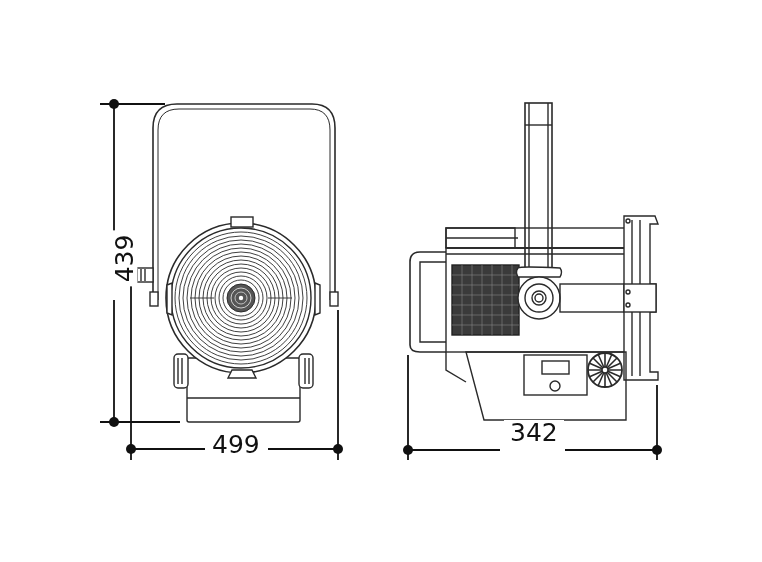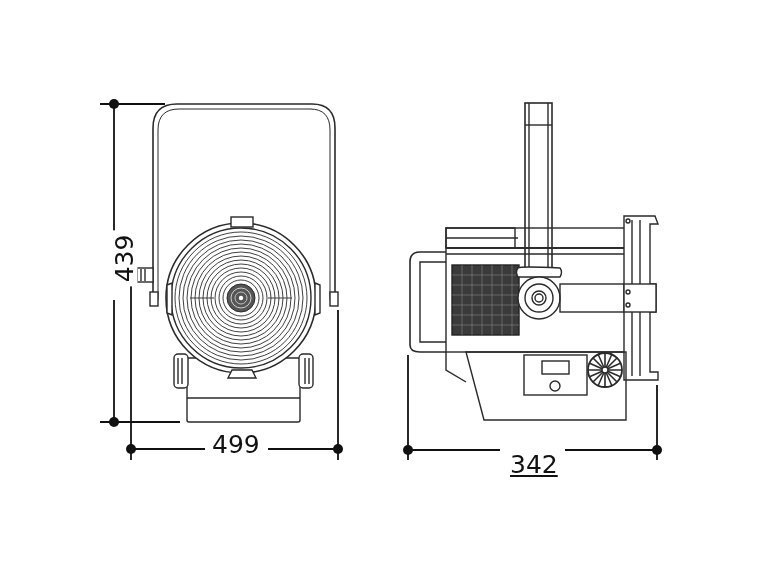--- a/index.html
+++ b/index.html
@@ -7,7 +7,7 @@
     #canvas { position: absolute; left: 0; top: 0; width: 762px; height: 562px; }
     .dim-label { position: absolute; font-family: "DejaVu Sans", sans-serif; font-size: 25px; color: #111; line-height: 1; background: #fff; padding: 0 6px; }
     #dim-width-front { left: 206px; top: 432px; }
-    #dim-width-side { left: 504px; top: 452px; text-decoration: underline; }
+    #dim-width-side { left: 504px; top: 420px; }
     #dim-height { left: 97px; top: 246px; transform: rotate(-90deg); transform-origin: center; padding: 0 4px; }
   </style>
 </head>

